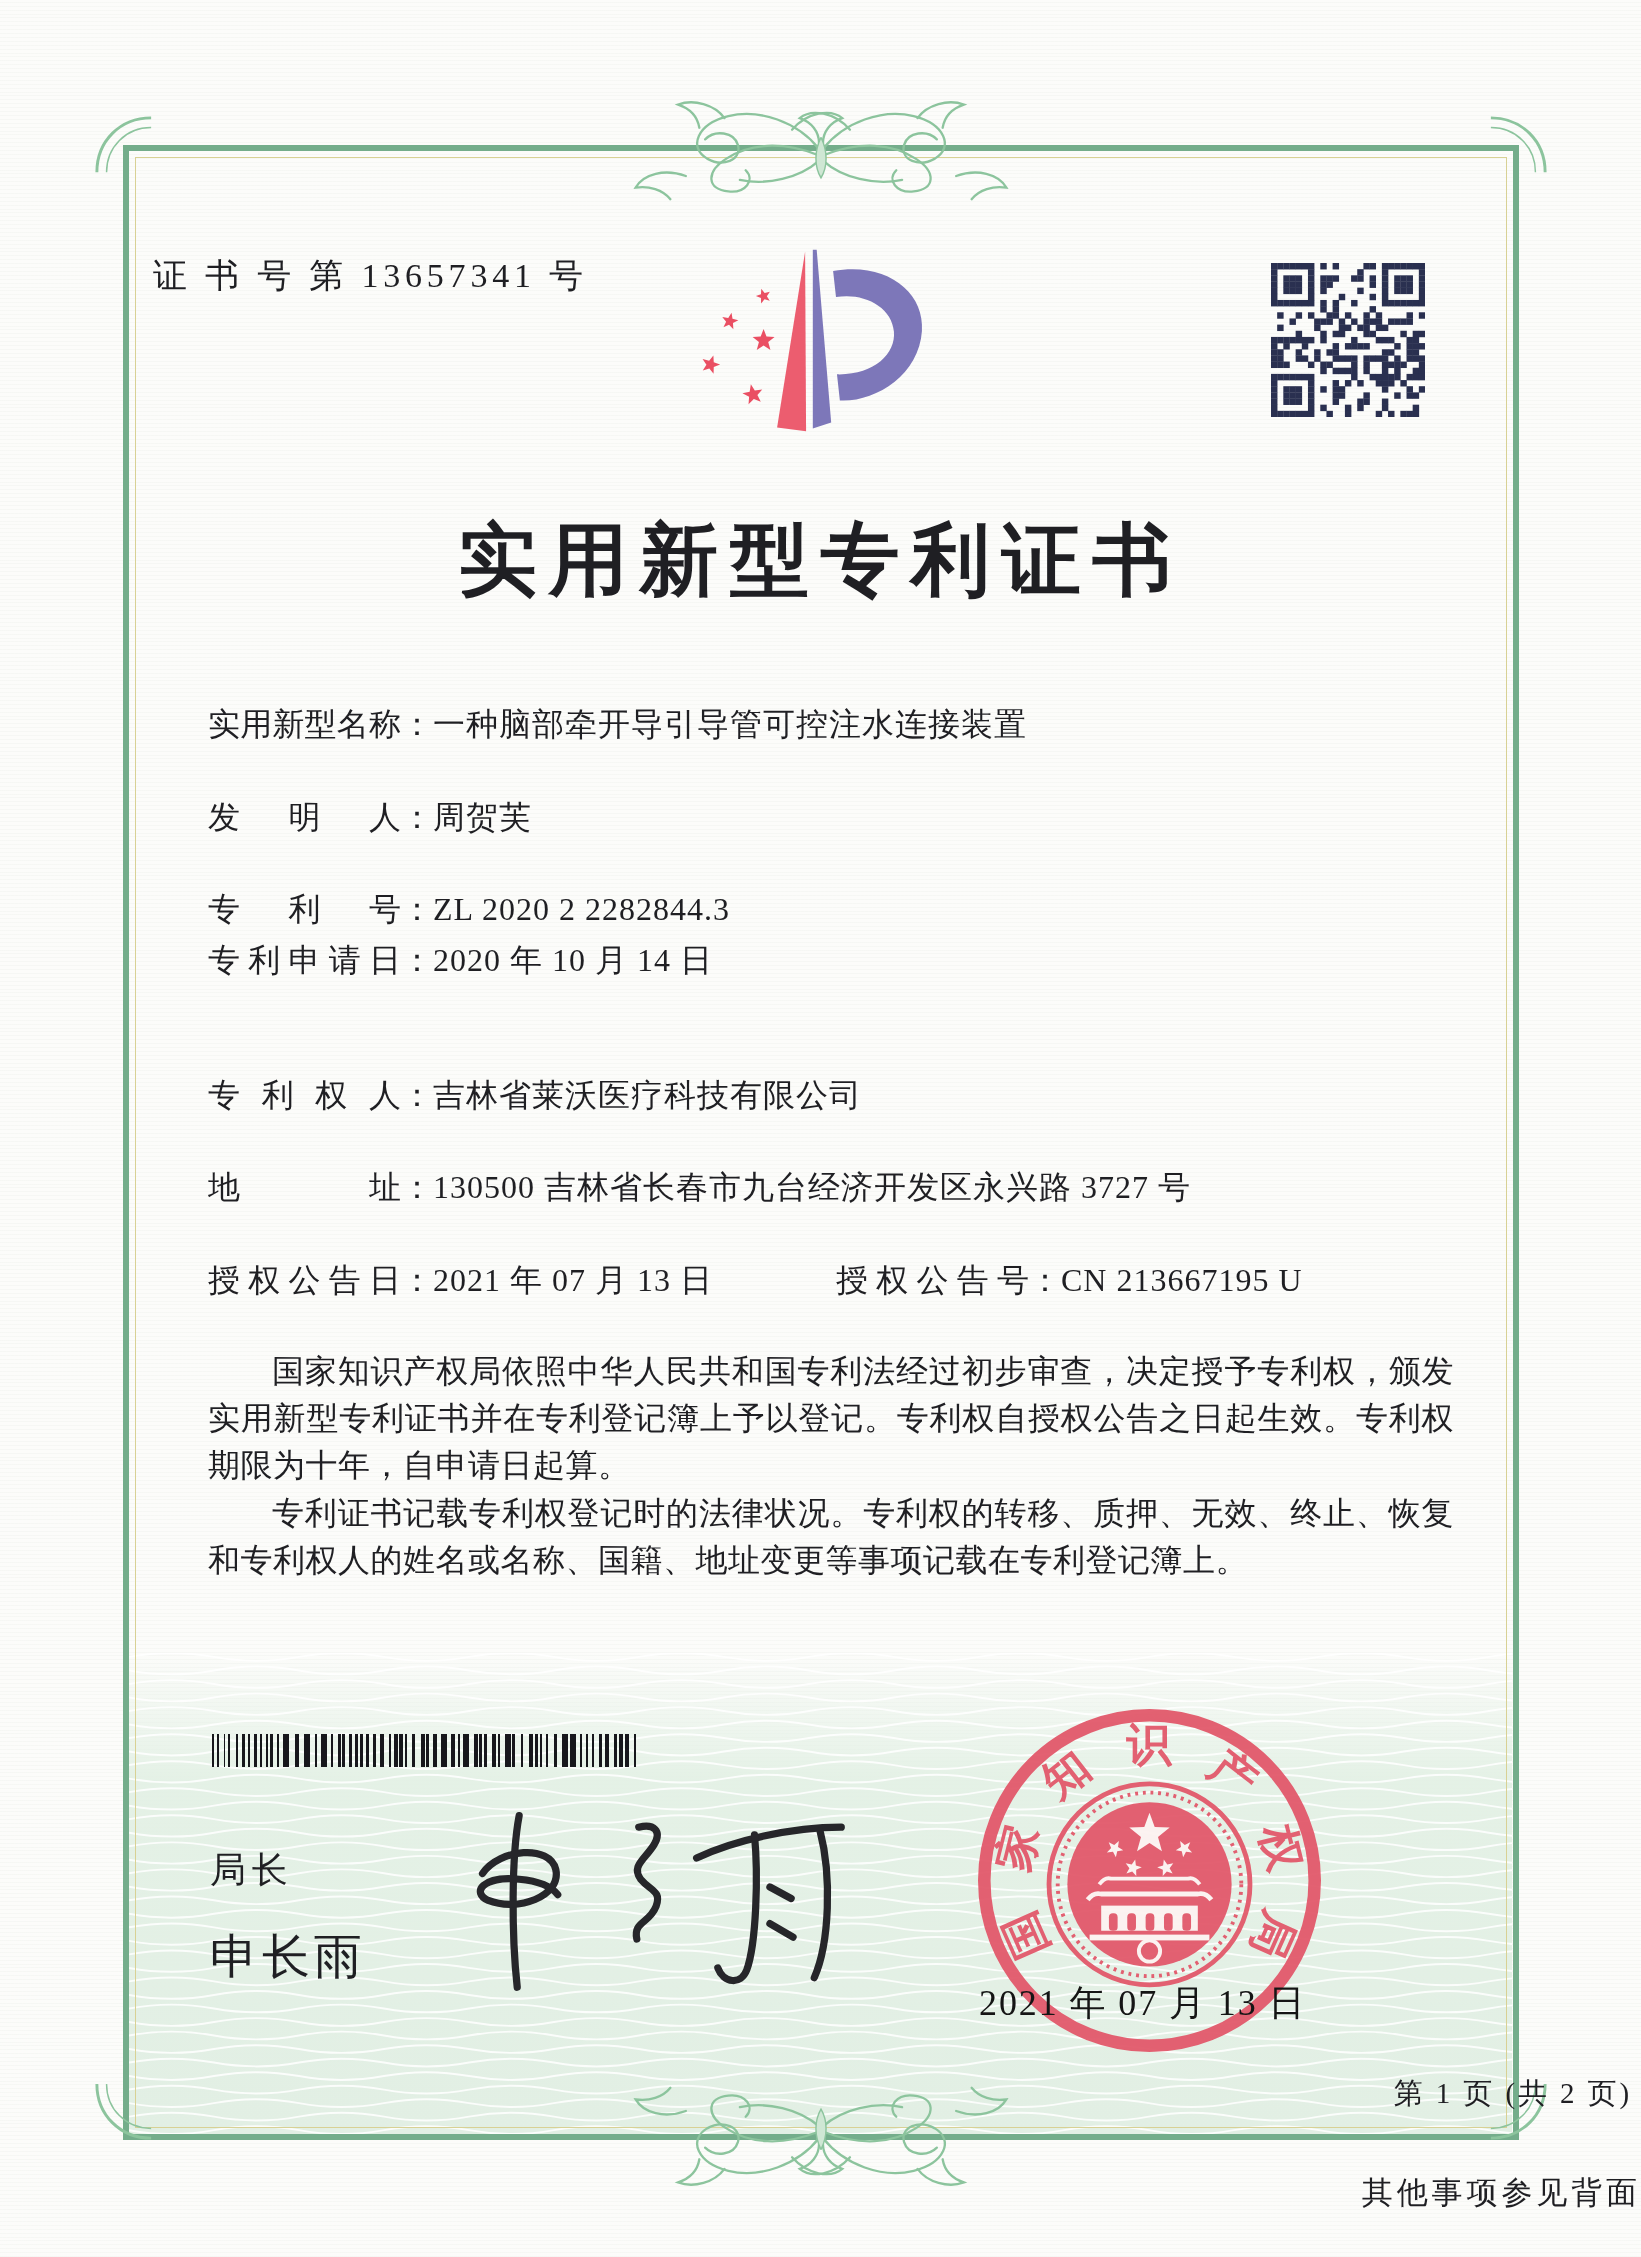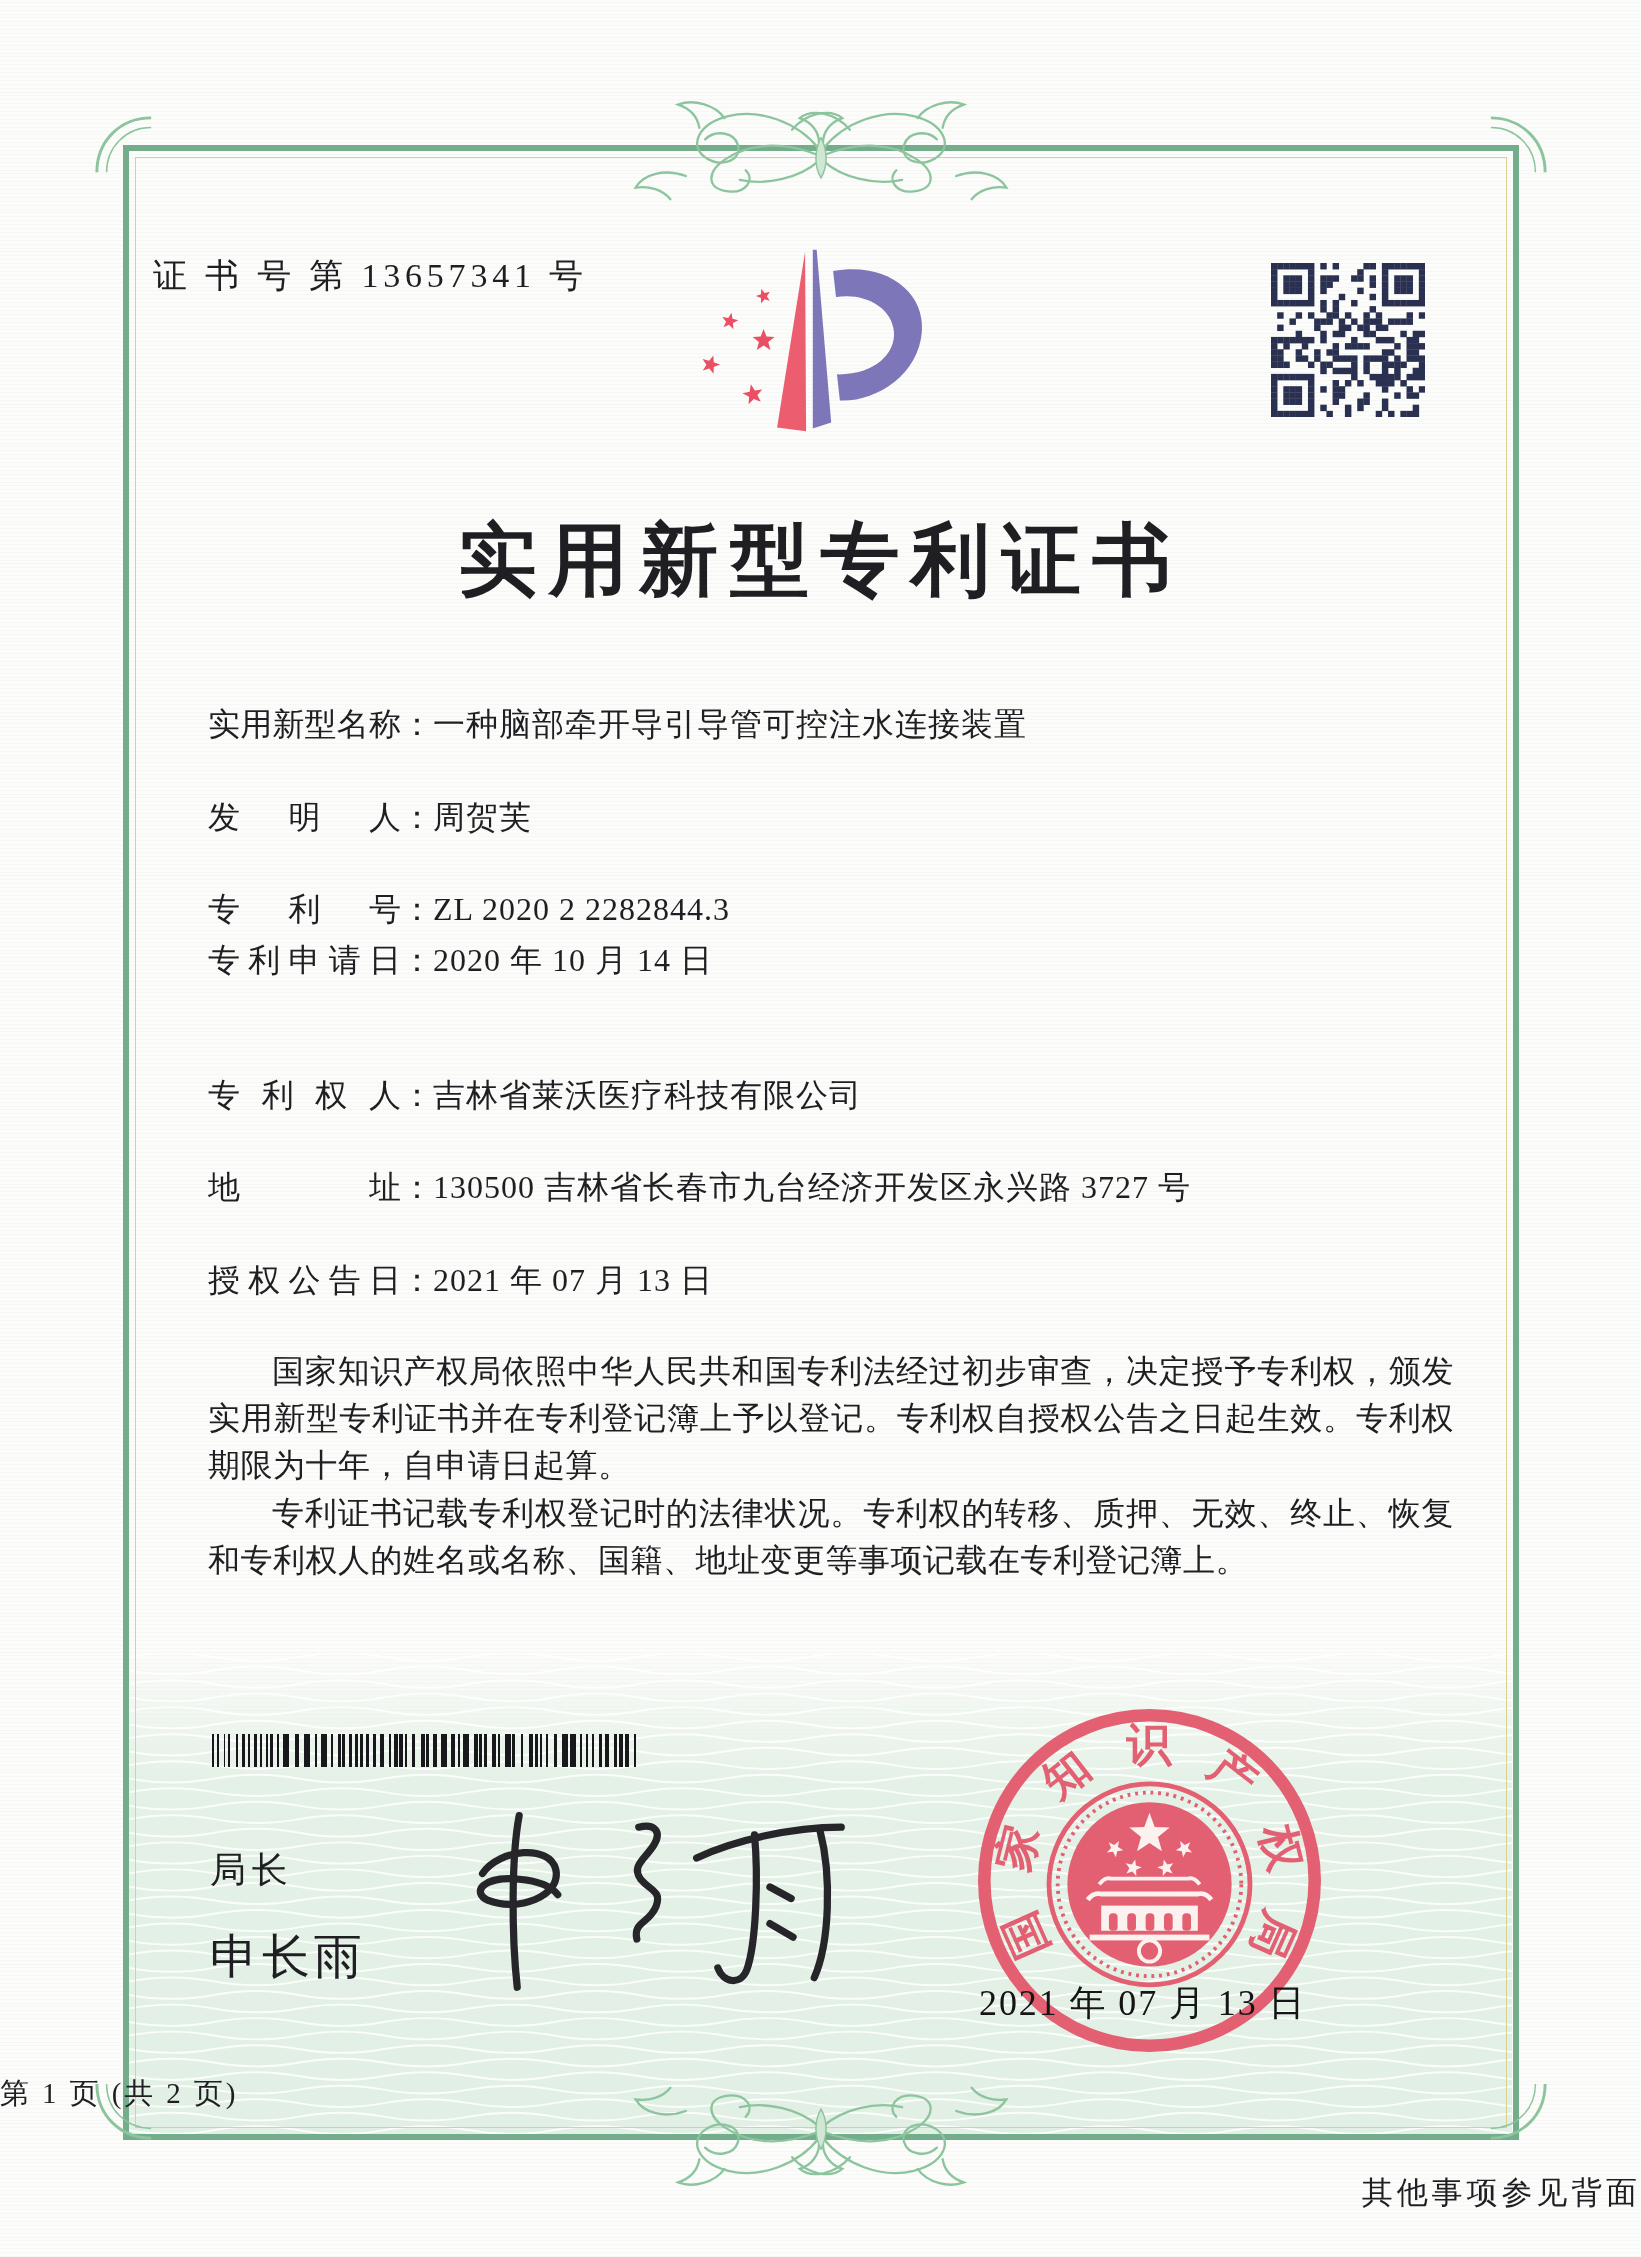--- a/index.html
+++ b/index.html
@@ -459,6 +459,9 @@
   </div>
   <div class="frow" style="top:1259px">
     <span class="flabel">授权公告日</span><span>：</span><span class="fvalue">2021 年 07 月 13 日</span>
+    <span class="grant-group">
+      <span class="flabel">授权公告号</span><span>：</span><span class="fvalue">CN 213667195 U</span>
+    </span>
   </div>
 
   <p class="para" style="top:1348px">国家知识产权局依照中华人民共和国专利法经过初步审查，决定授予专利权，颁发实用新型专利证书并在专利登记簿上予以登记。专利权自授权公告之日起生效。专利权期限为十年，自申请日起算。</p>

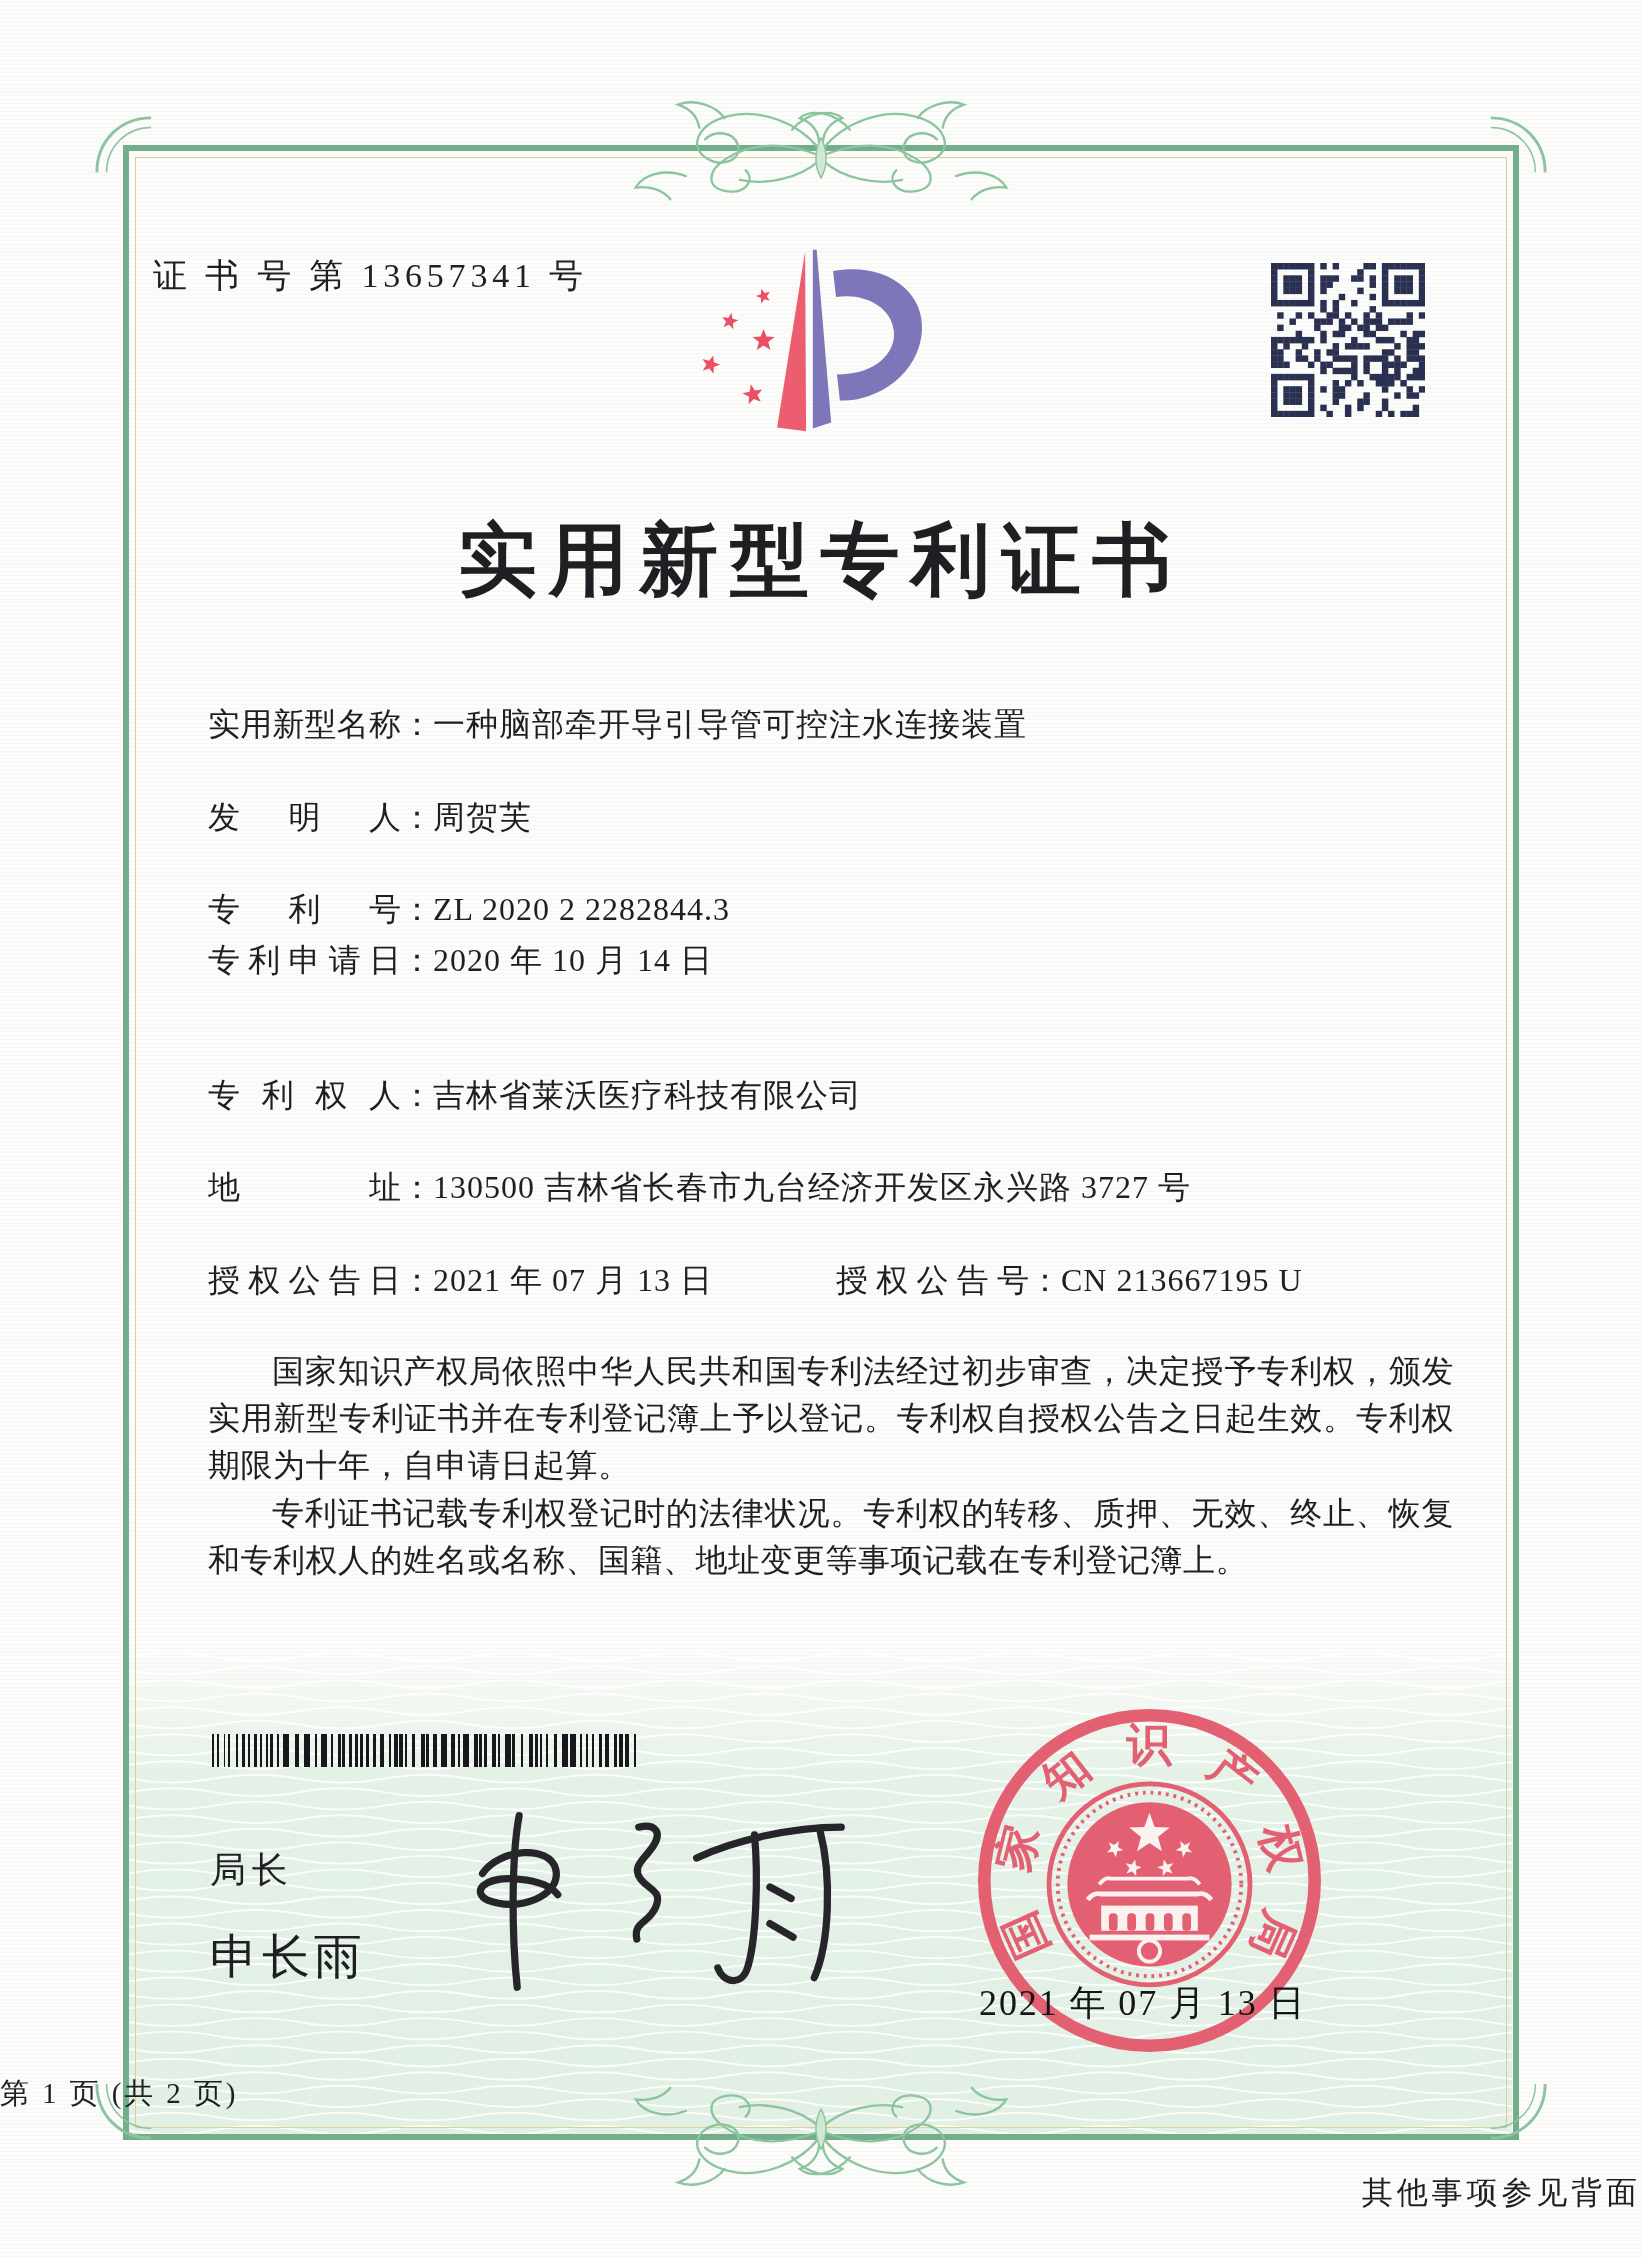--- a/index.html
+++ b/index.html
@@ -48,7 +48,7 @@
     transform-origin:center;white-space:nowrap}
   .seal-date{position:absolute;left:979px;top:1979px;font-size:36px;letter-spacing:1.9px;
     color:#151515;z-index:5}
-  .page-num{position:absolute;left:0;right:9px;top:2074px;text-align:left;font-size:29px;
+  .page-num{position:absolute;left:0;right:9px;top:2074px;text-align:right;font-size:29px;
     letter-spacing:2.9px;z-index:3}
   .back-note{position:absolute;left:0;right:0;top:2172px;text-align:right;font-size:31px;
     letter-spacing:3.9px;z-index:3}

